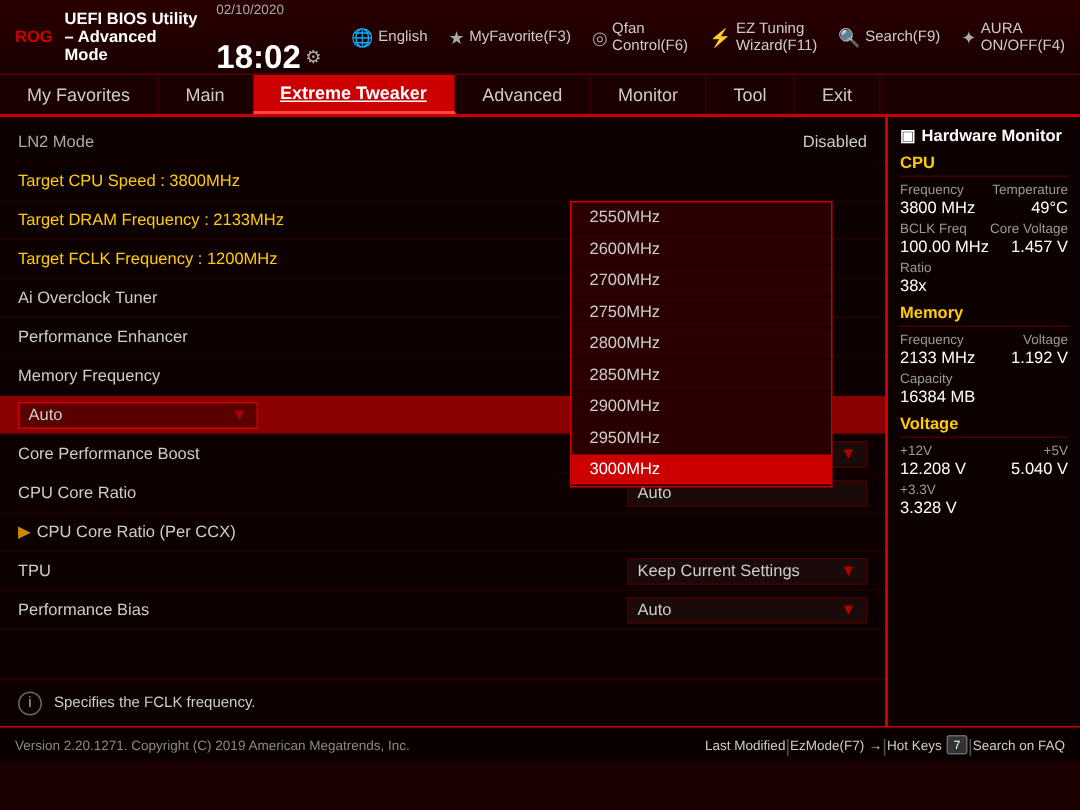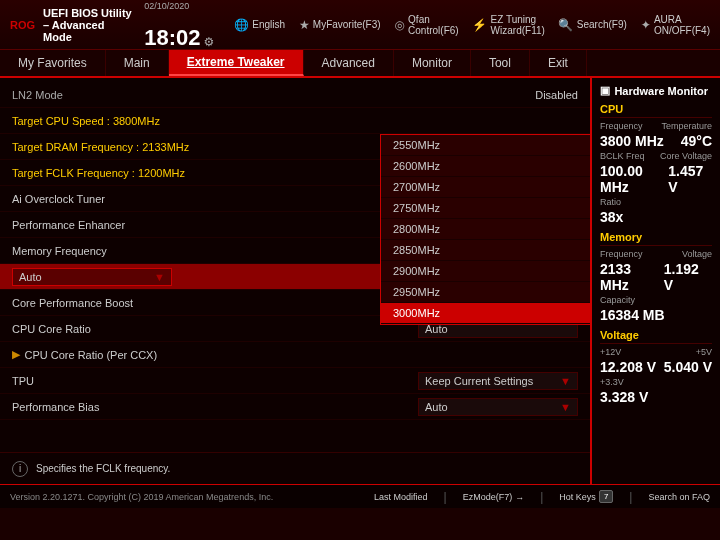--- a/index.html
+++ b/index.html
@@ -266,7 +266,7 @@
   </div>
   <div class="top-bar-time-section" style="margin-left:auto;gap:16px;">
     <span class="top-bar-date">02/10/2020</span>
-    <div style="display:flex;align-items:flex-end;gap:3px;">
+    <div style="display:flex;align-items:center;gap:3px;">
       <span class="top-bar-time">18:02</span>
       <span style="color:#aaa;font-size:12px;">⚙</span>
     </div>

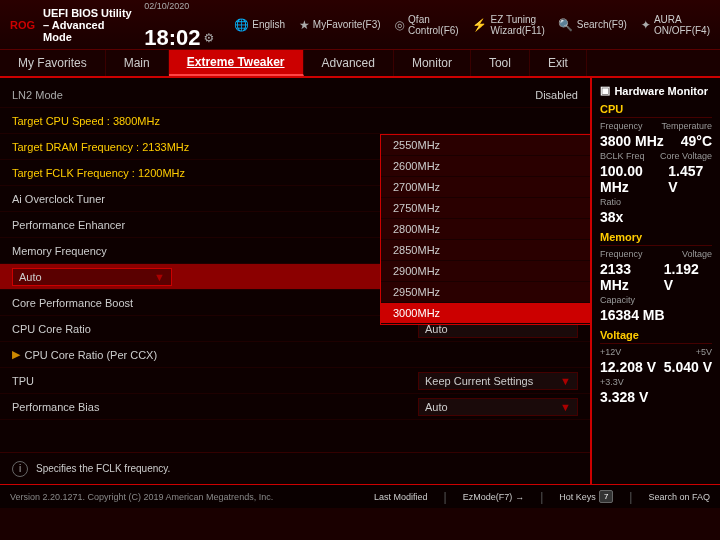--- a/index.html
+++ b/index.html
@@ -135,7 +135,7 @@
       position: absolute;
       top: 56px;
       left: 380px;
-      width: 211px;
+      width: 175px;
       background: #2a0000;
       border: 1px solid #cc0000;
       z-index: 100;

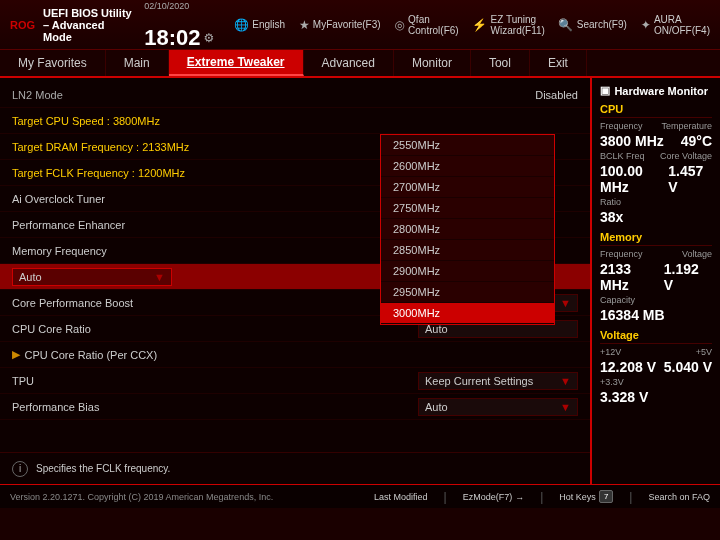--- a/index.html
+++ b/index.html
@@ -199,7 +199,7 @@
       margin-bottom: 2px;
     }
     .hw-label { color: #999; font-size: 9px; }
-    .hw-value { color: #fff; font-size: 14px; font-weight: bold; }
+    .hw-value { color: #fff; font-size: 11px; font-weight: normal; }
 
     
     .bottom-info {

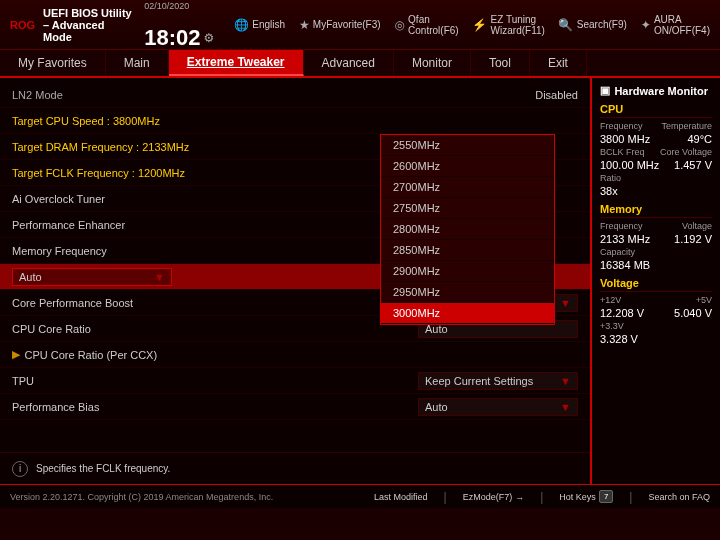--- a/index.html
+++ b/index.html
@@ -235,7 +235,7 @@
     .footer-left { color: #888; font-size: 9px; }
     .footer-right {
       display: flex;
-      gap: 16px;
+      gap: 0;
       align-items: center;
     }
     .footer-item {

